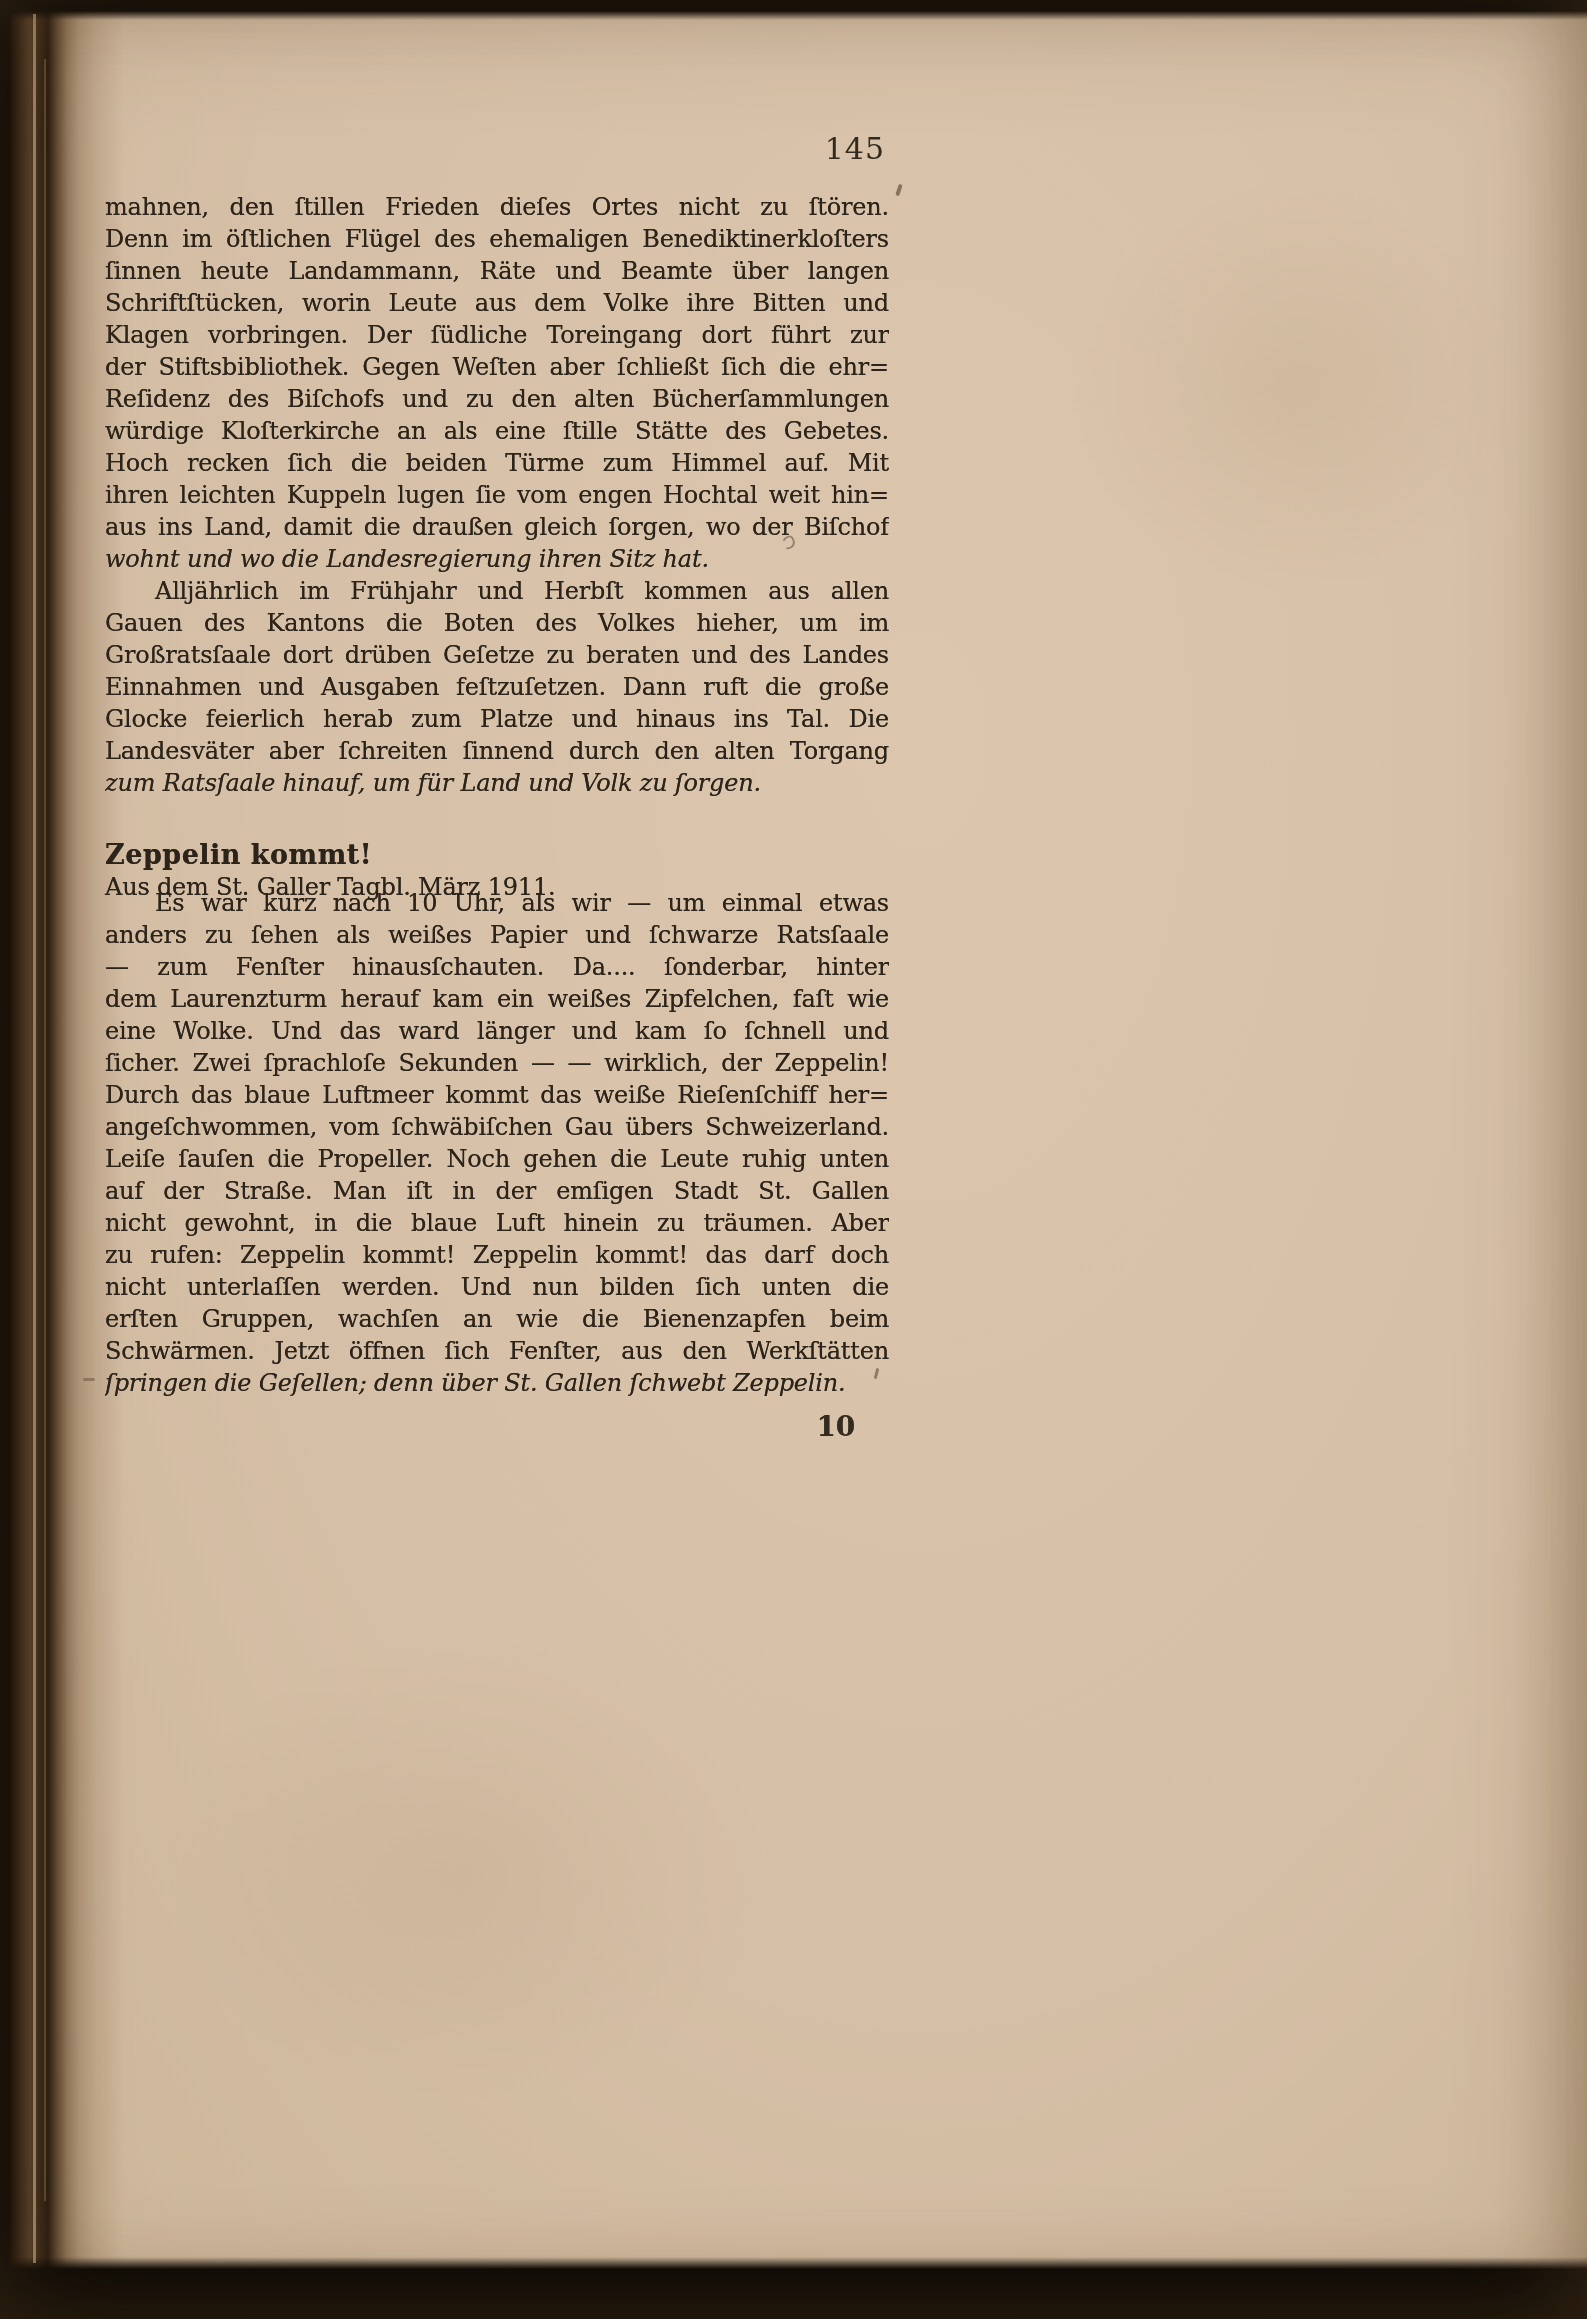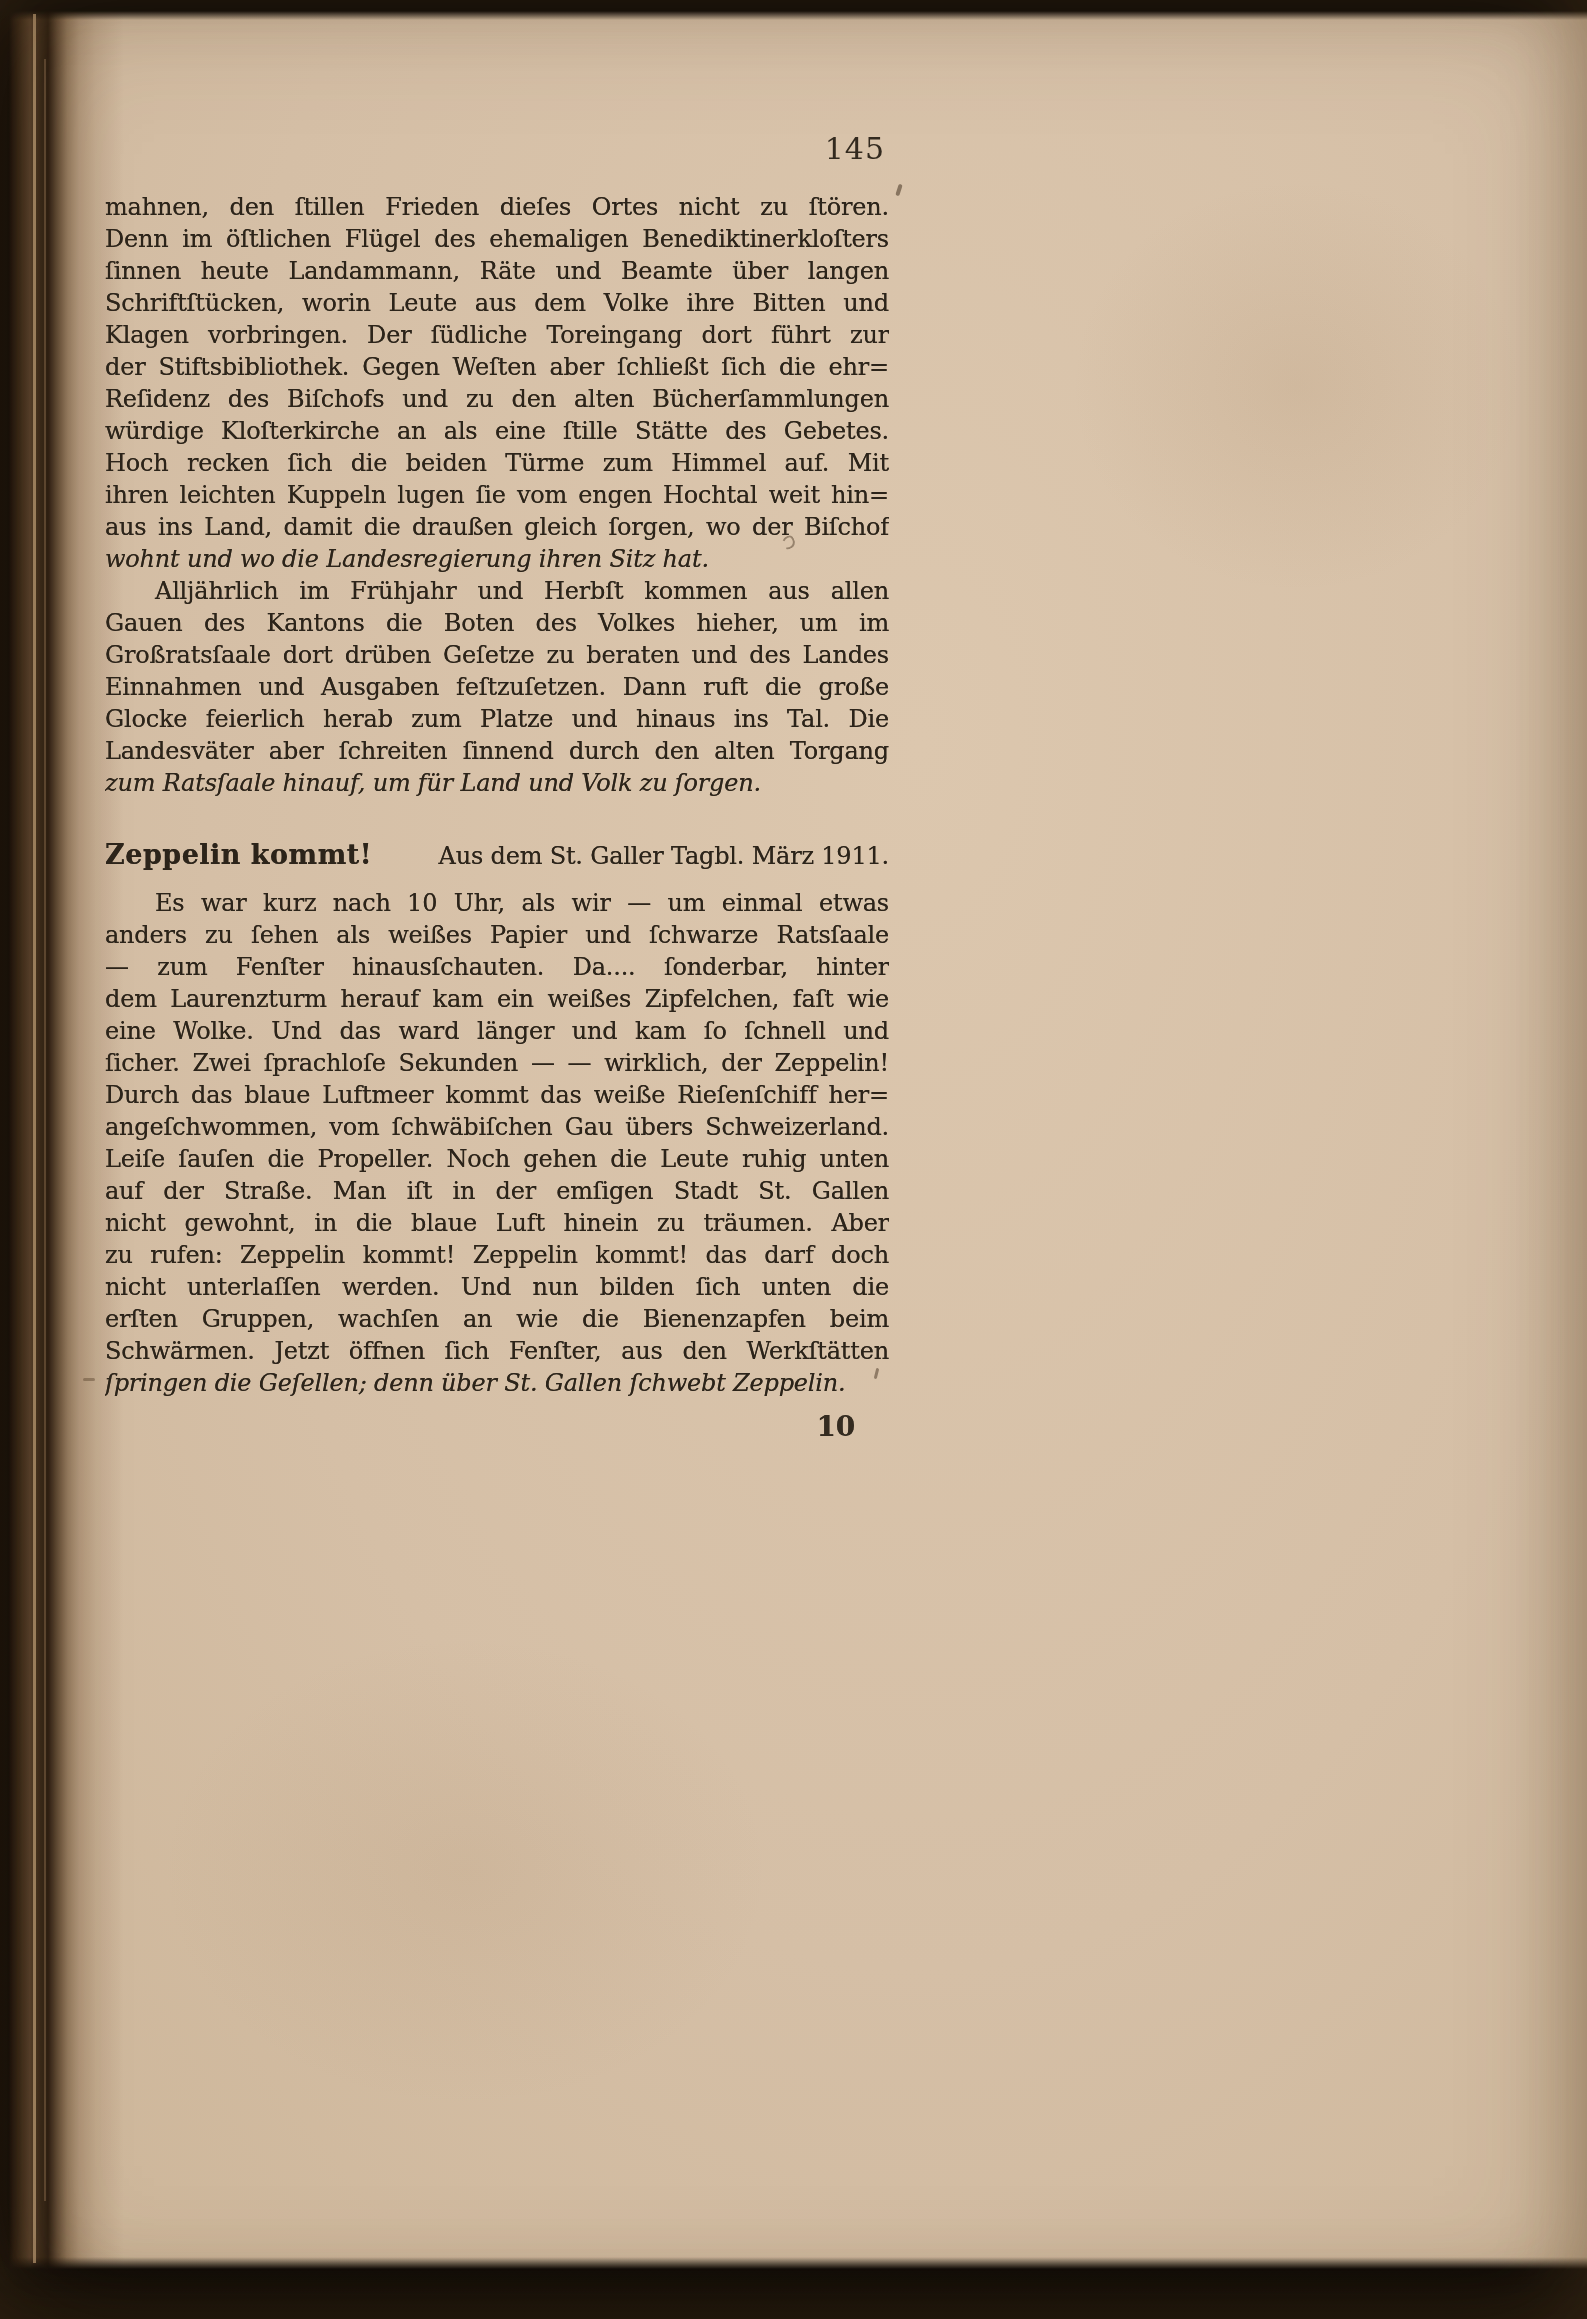--- a/index.html
+++ b/index.html
@@ -111,6 +111,7 @@
     align-items: baseline;
     margin: 40px 0 14px 0;
     height: 34px;
+    flex-direction: column;
   }
   .heading-title {
     font-weight: bold;

